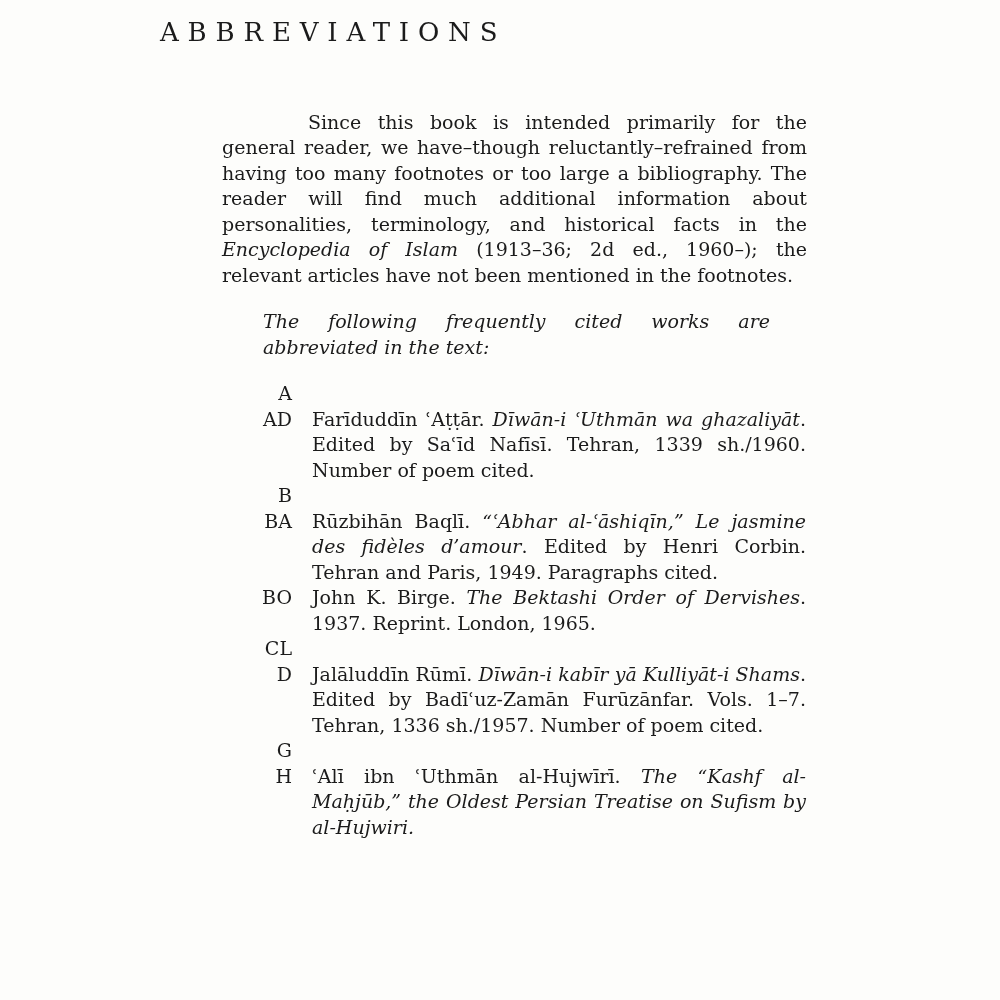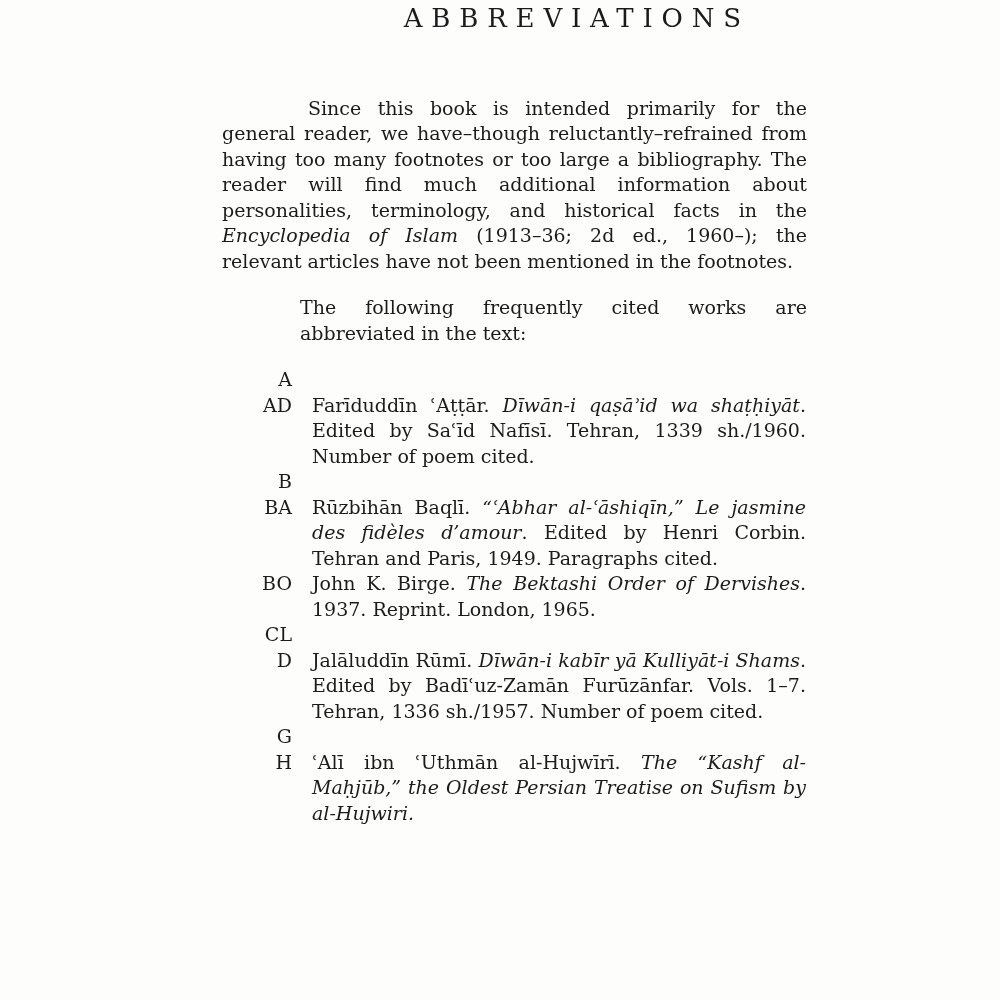--- a/index.html
+++ b/index.html
@@ -23,10 +23,10 @@
     height: 1000px;
   }
   .title-row {
-    margin-top: 6px;
+    margin-top: 20px;
     margin-left: 160px;
     width: 590px;
-    text-align: right;
+    text-align: left;
   }
   .page-title {
     font-size: 26px;

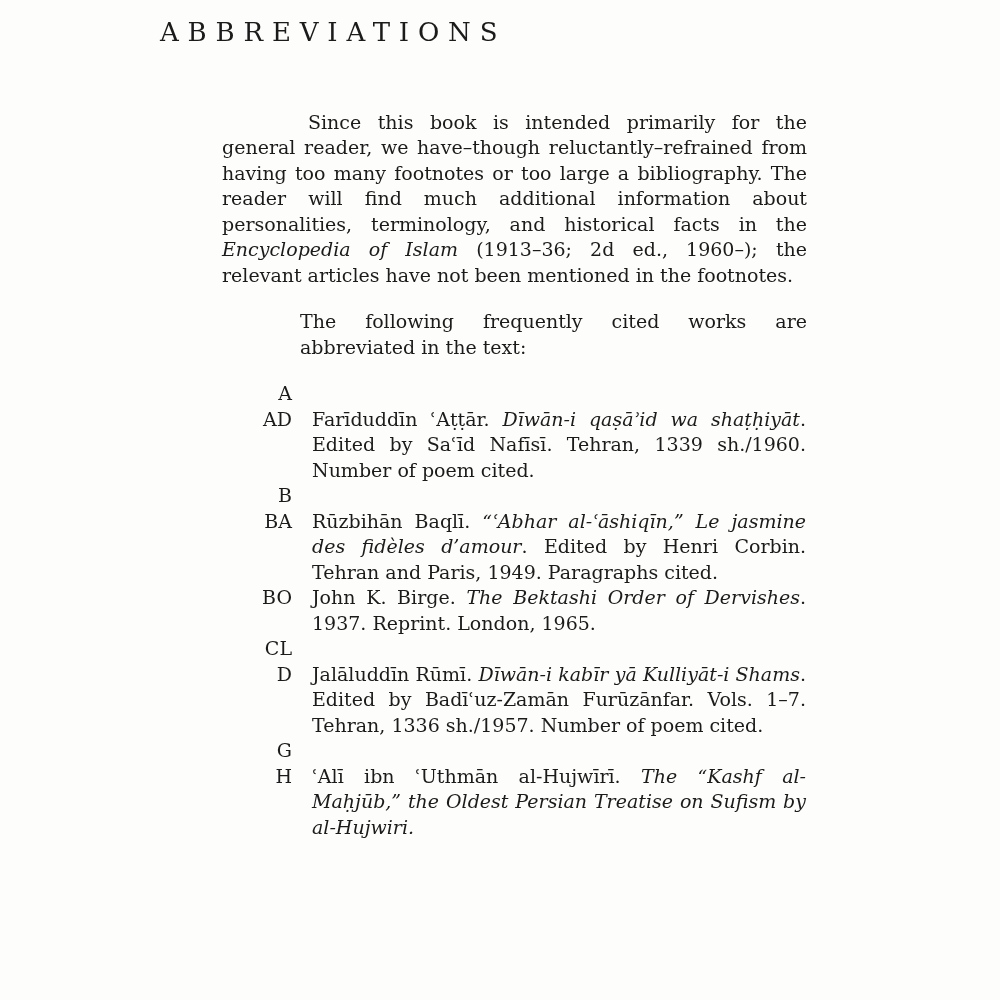--- a/index.html
+++ b/index.html
@@ -45,9 +45,10 @@
   }
   .lead-in {
     margin-top: 21px;
-    margin-left: 78px;
+    margin-left: 41px;
     width: 507px;
     text-align: justify;
+    font-style: italic;
   }
   .abbr-list {
     margin-top: 21px;

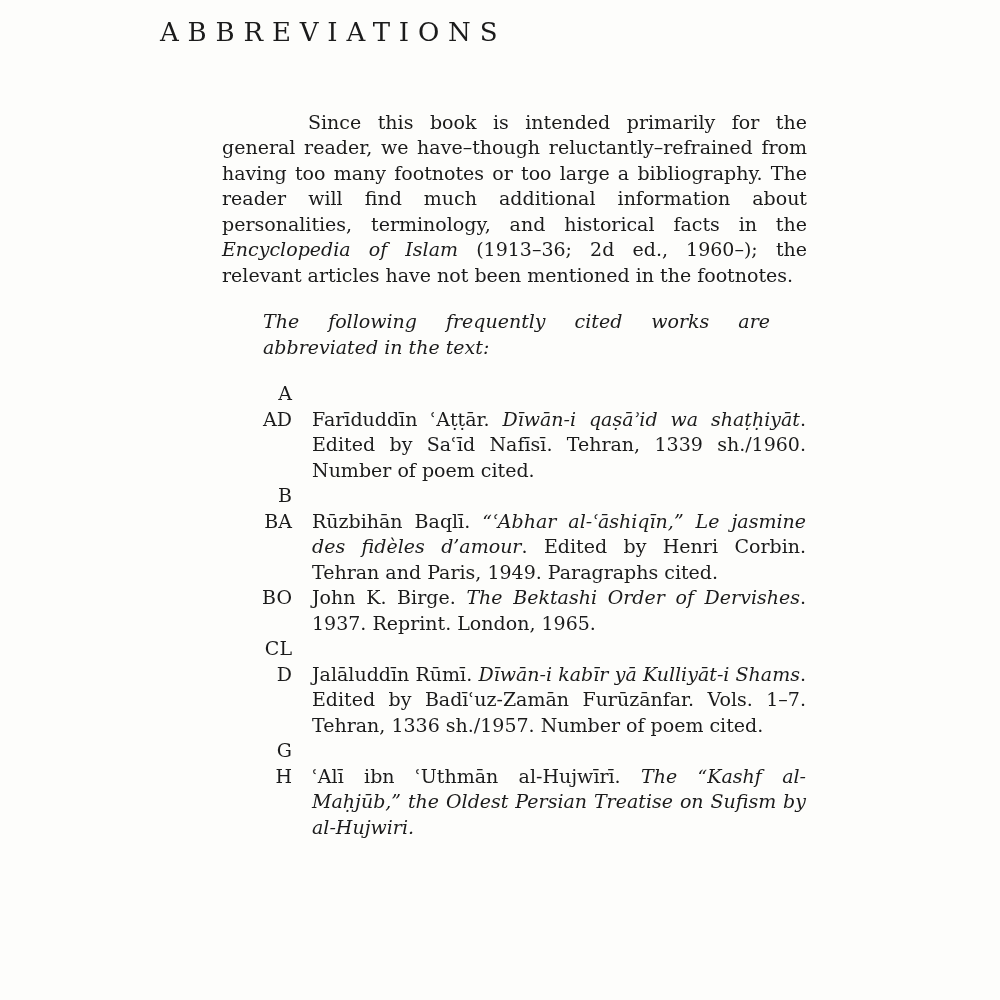--- a/index.html
+++ b/index.html
@@ -95,7 +95,7 @@
         </div>
         <div class="entry">
           <div class="abbr">AD</div>
-          <div class="desc"><span>Farīduddīn ʿAṭṭār. </span><span class="it">Dīwān-i qaṣāʾid wa shaṭḥiyāt</span><span>. Edited by Saʿīd Nafīsī. Tehran, 1339 sh./1960. Number of poem cited.</span></div>
+          <div class="desc"><span>Farīduddīn ʿAṭṭār. </span><span class="it">Dīwān-i ʿUthmān wa ghazaliyāt</span><span>. Edited by Saʿīd Nafīsī. Tehran, 1339 sh./1960. Number of poem cited.</span></div>
         </div>
         <div class="entry">
           <div class="abbr">B</div>

